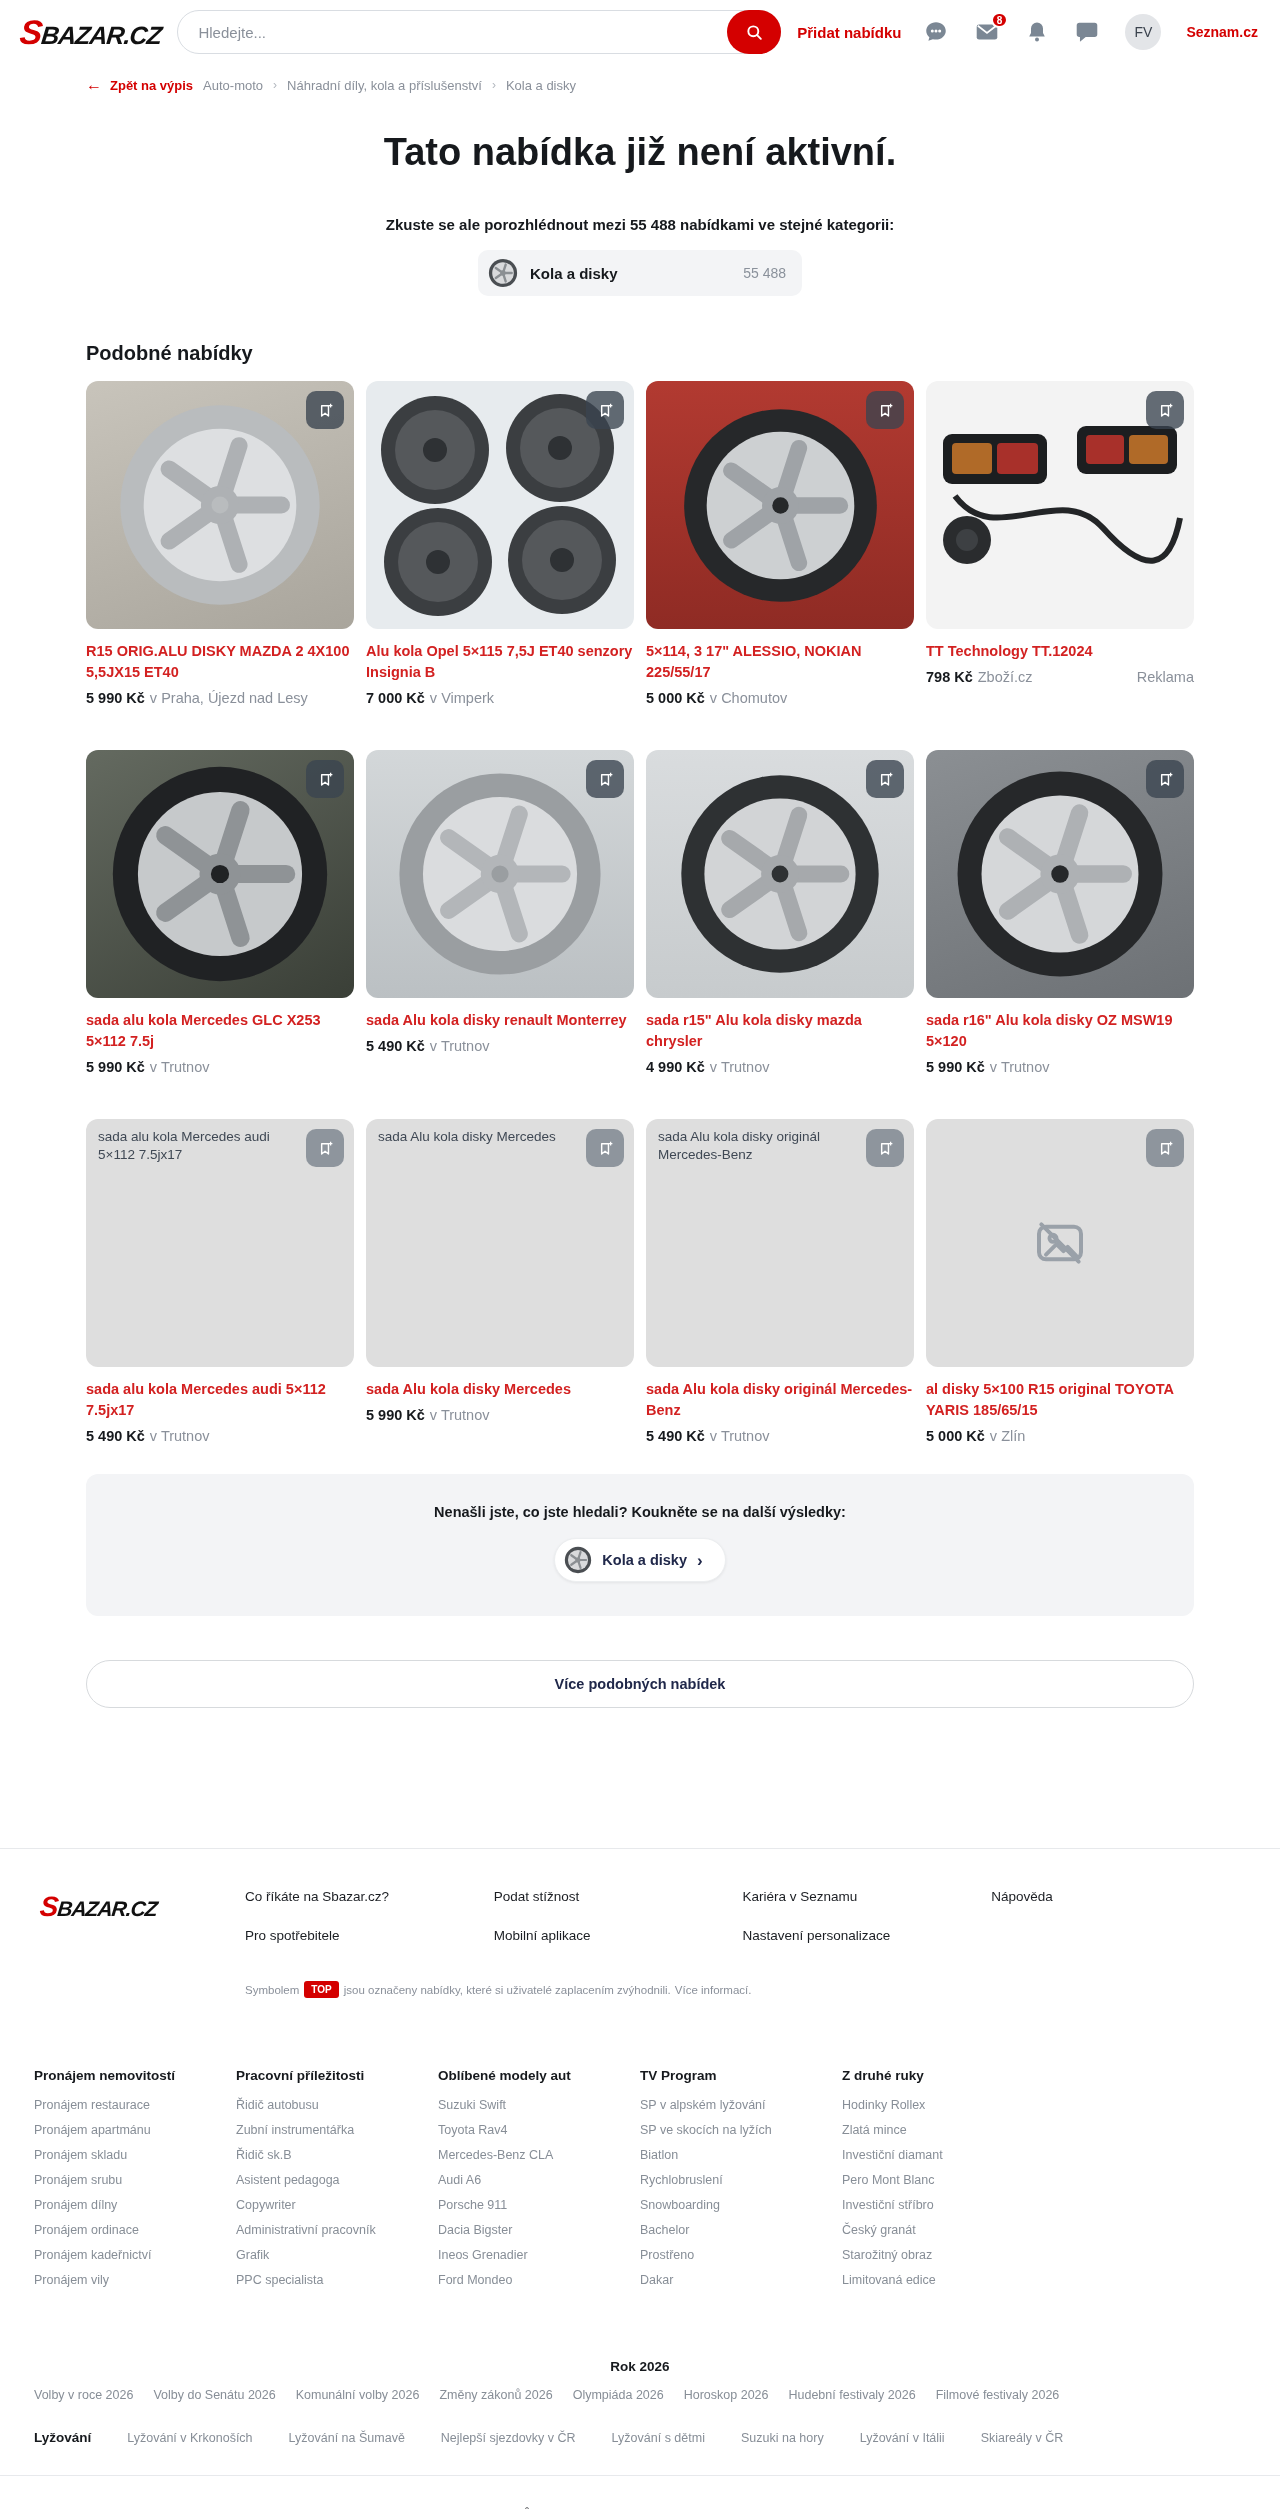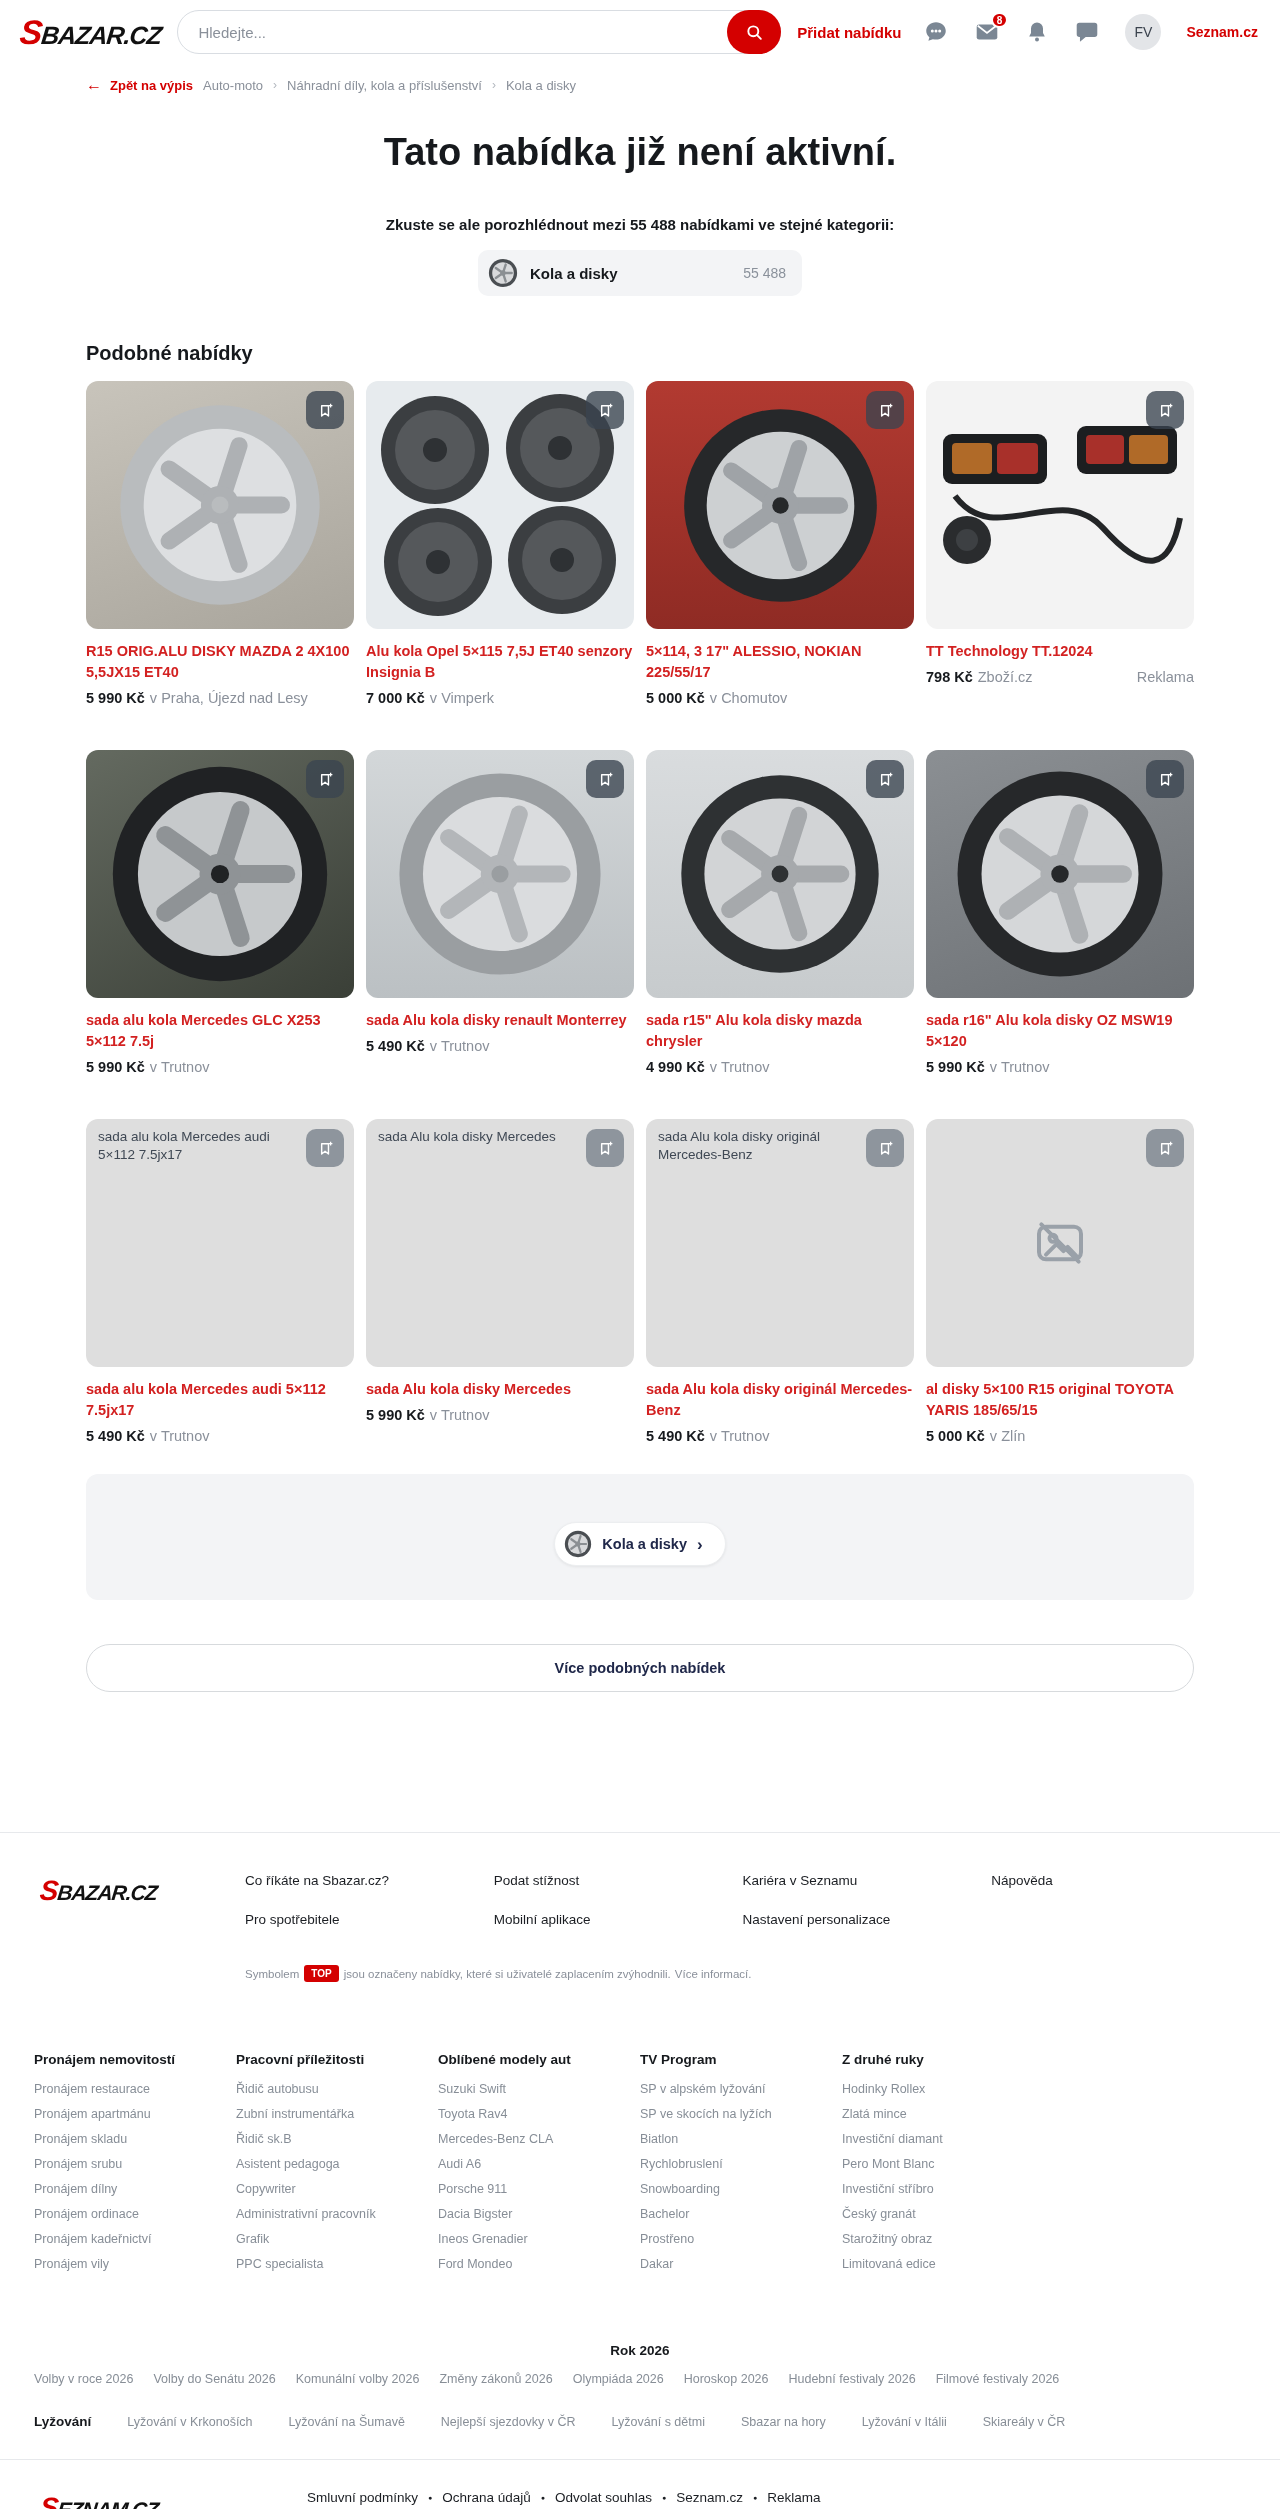--- a/index.html
+++ b/index.html
@@ -486,6 +486,7 @@
   </div>
 
 <div class="more-box">
+  <div class="more-box-text">Nenašli jste, co jste hledali? Koukněte se na další výsledky:</div>
   <div class="more-pill">
     <svg width="28" height="28" viewBox="0 0 100 100">
         <circle cx="50" cy="50" r="47" fill="#4a4e52"></circle>

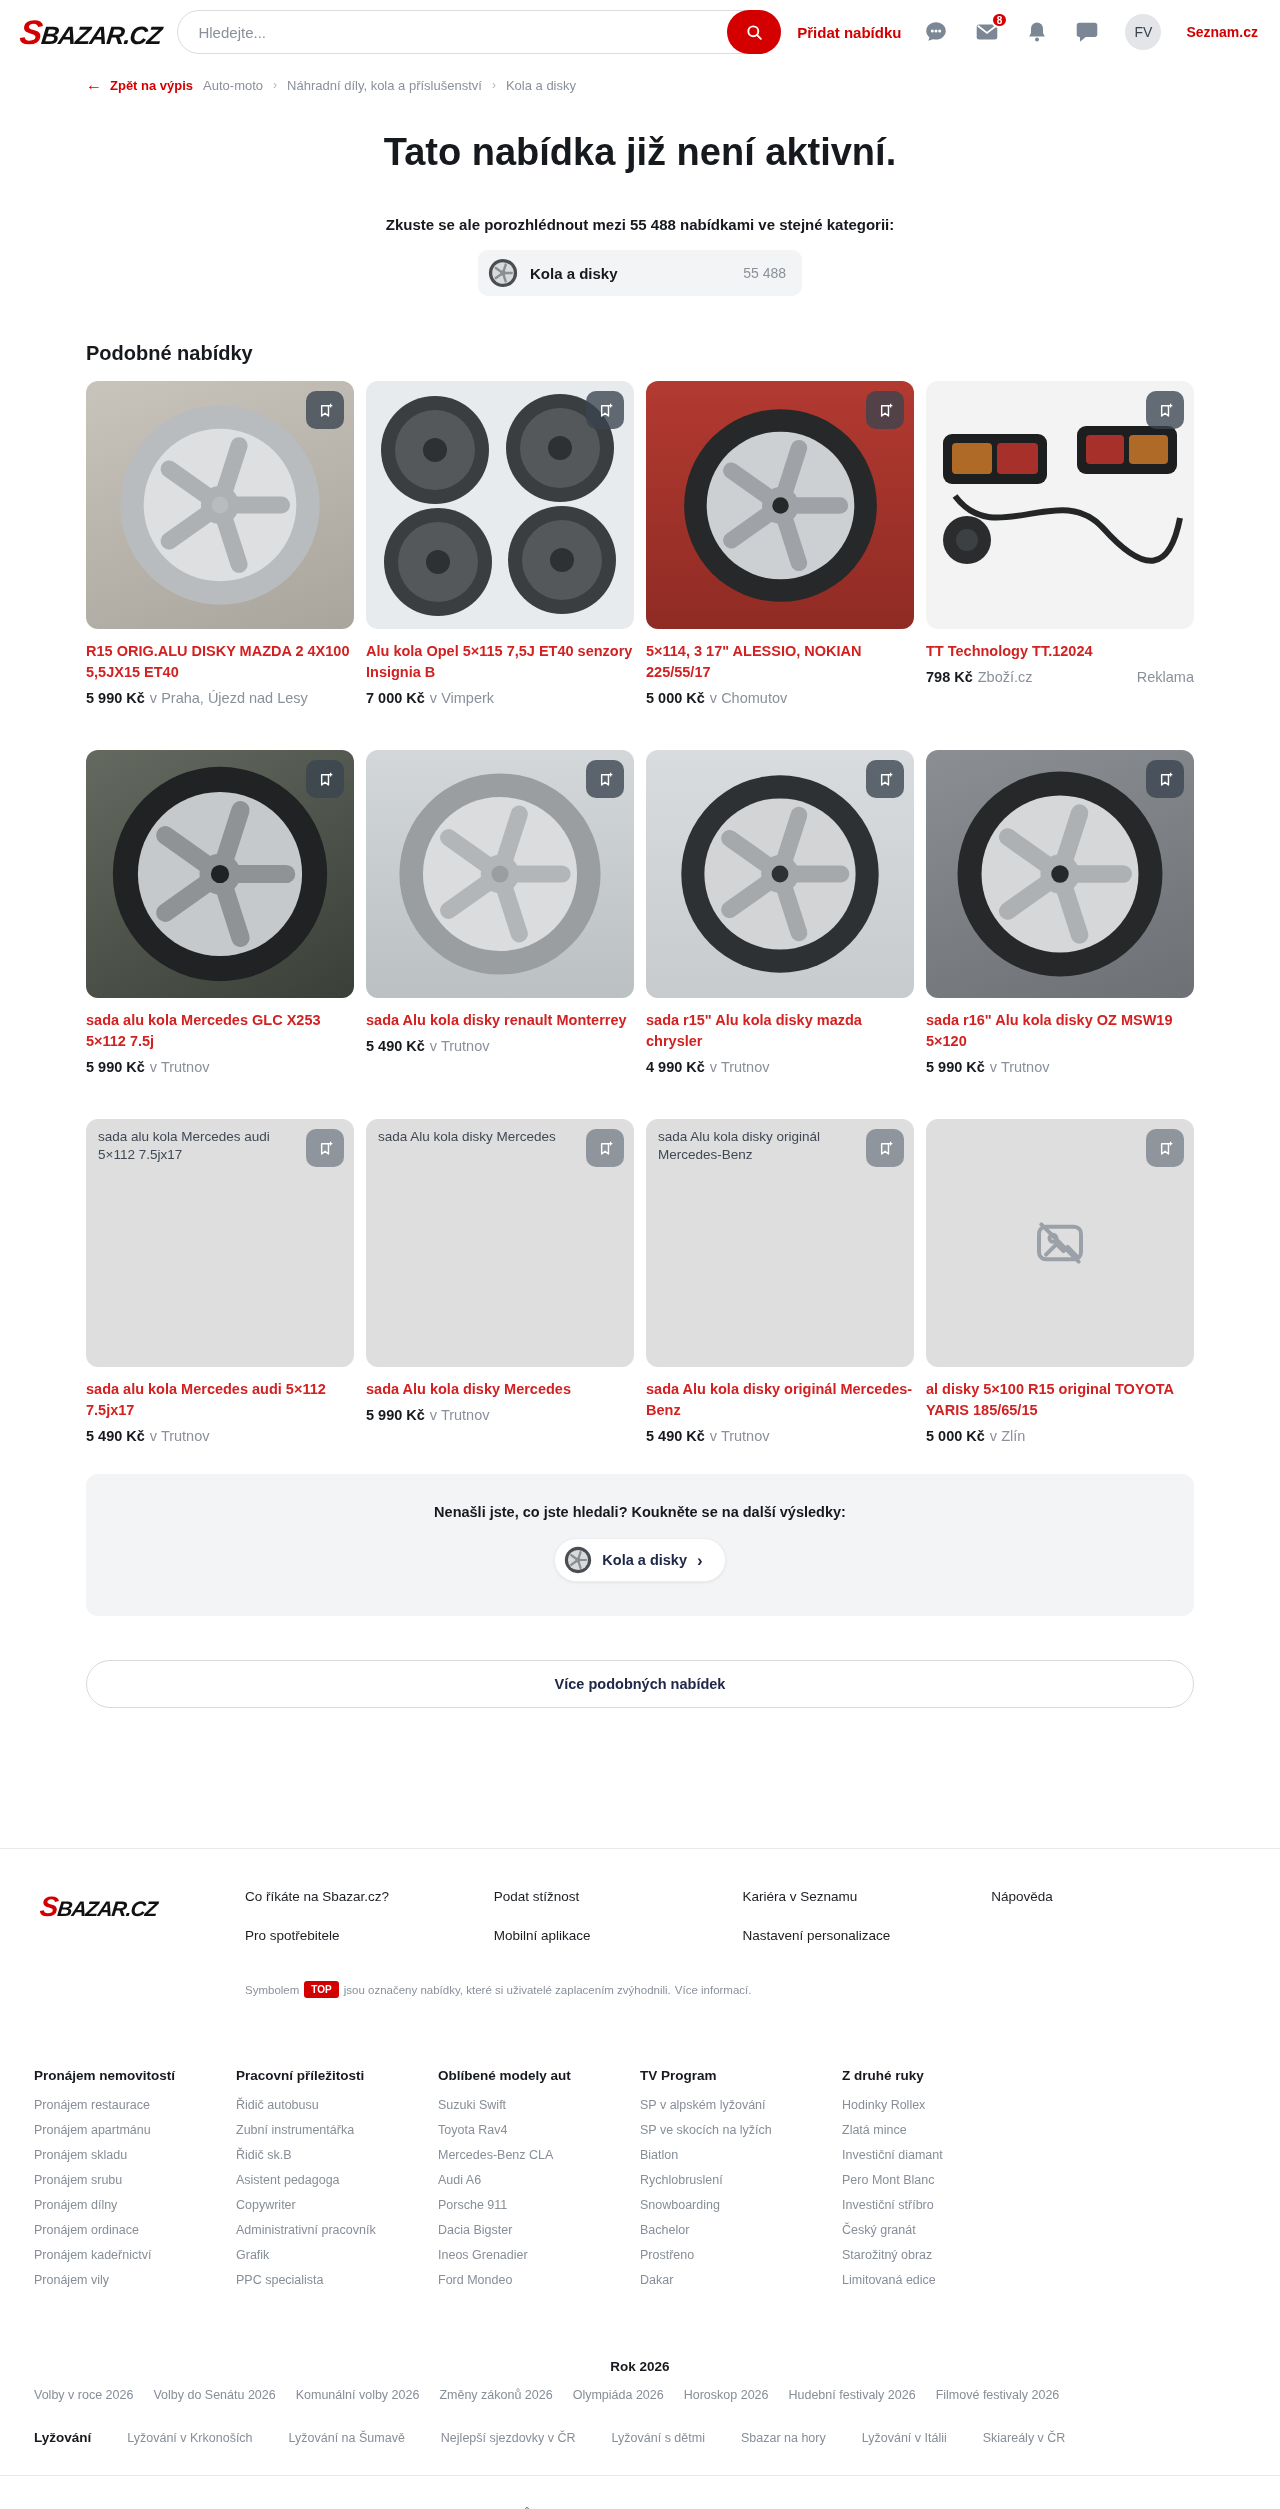--- a/index.html
+++ b/index.html
@@ -610,7 +610,7 @@
       <a>Lyžování na Šumavě</a>
       <a>Nejlepší sjezdovky v ČR</a>
       <a>Lyžování s dětmi</a>
-      <a>Sbazar na hory</a>
+      <a>Suzuki na hory</a>
       <a>Lyžování v Itálii</a>
       <a>Skiareály v ČR</a>
     </div>

